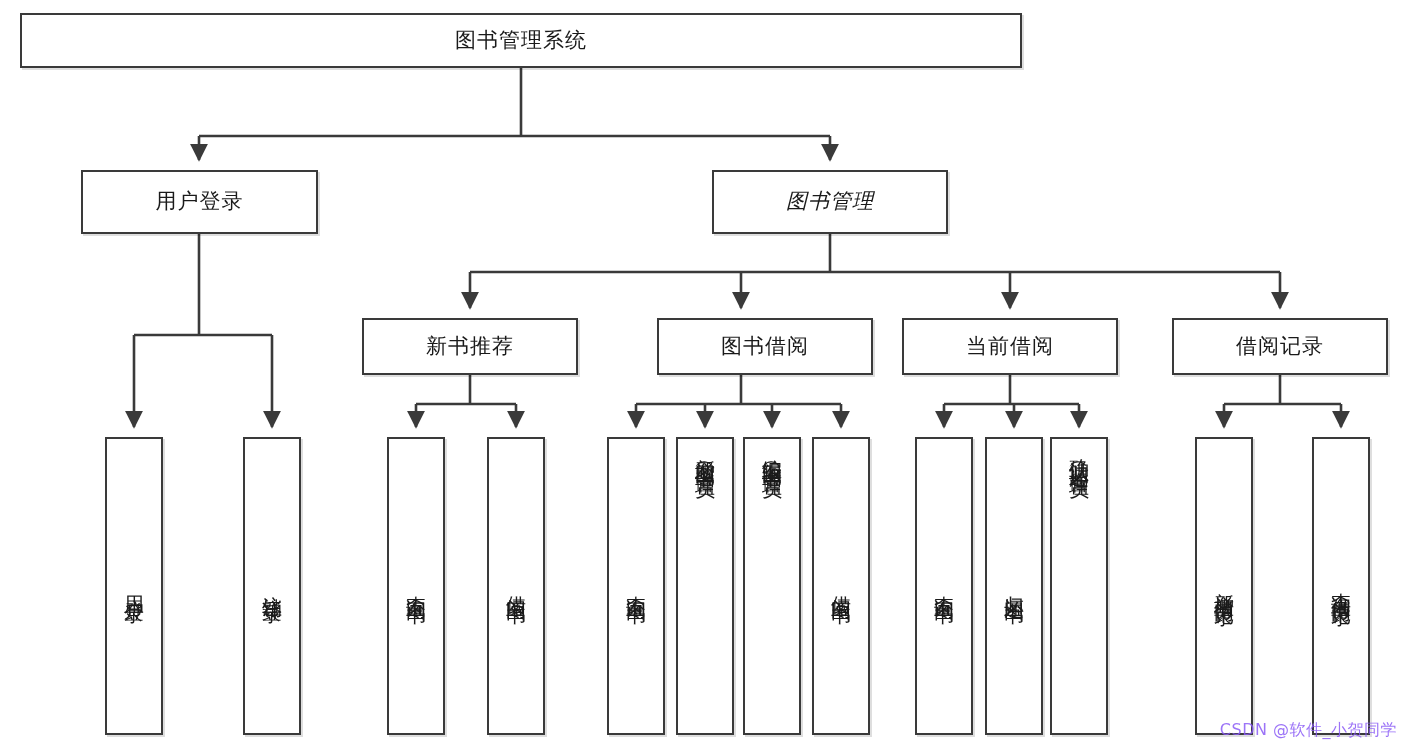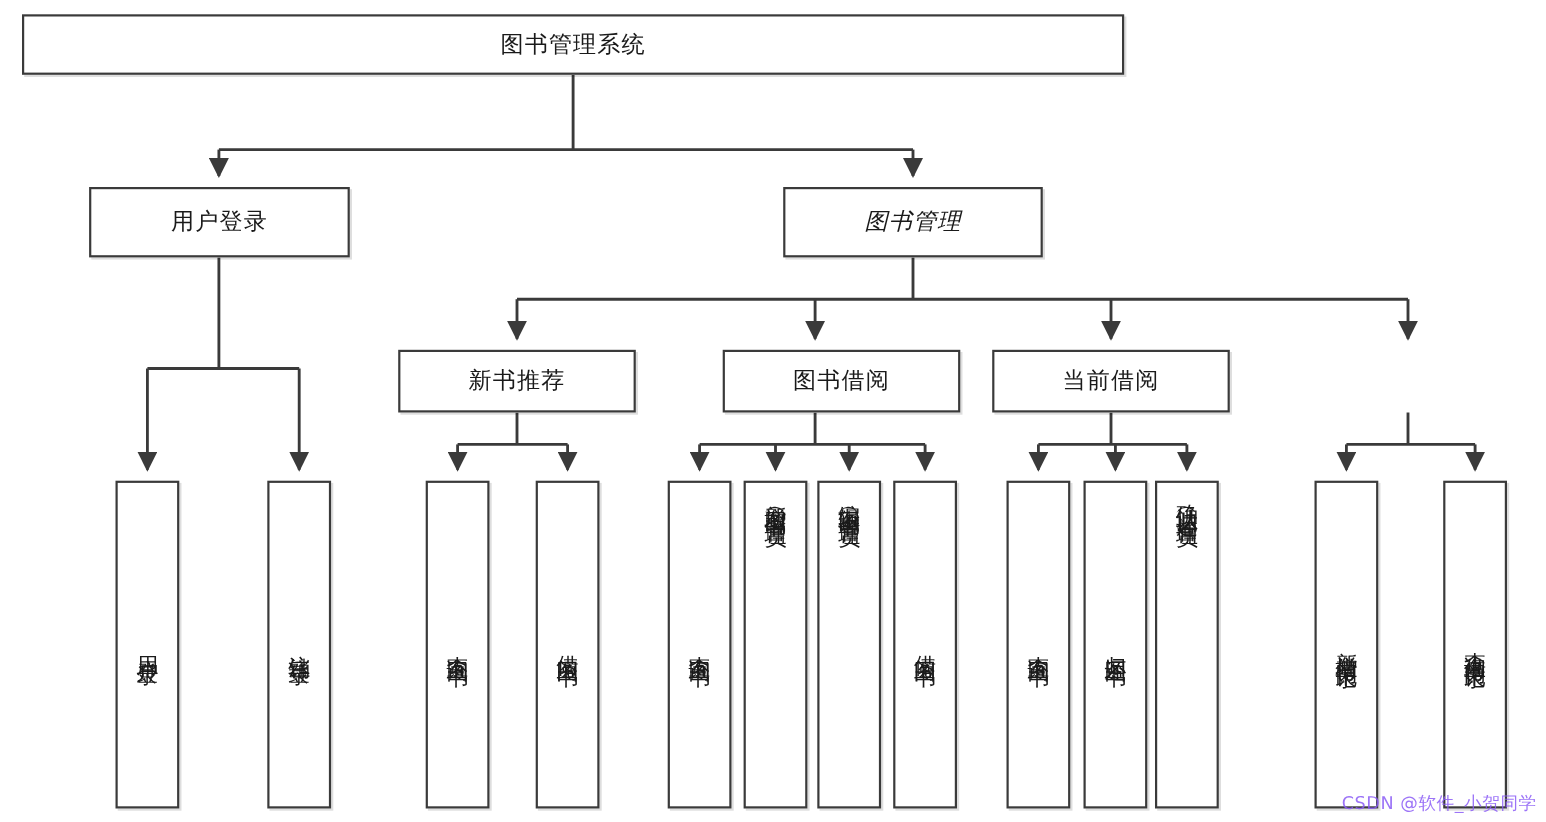--- a/index.html
+++ b/index.html
@@ -143,6 +143,9 @@
   <div class="node horizontal" style="left:902px; top:318px; width:216px; height:57px;">
     <span>当前借阅</span>
   </div>
+  <div class="node horizontal" style="left:1172px; top:318px; width:216px; height:57px;">
+    <span>借阅记录</span>
+  </div>
 
   <div class="node vertical" style="left:105px; top:437px; width:58px; height:298px;">
     <span class="vtext">用户登录</span>

